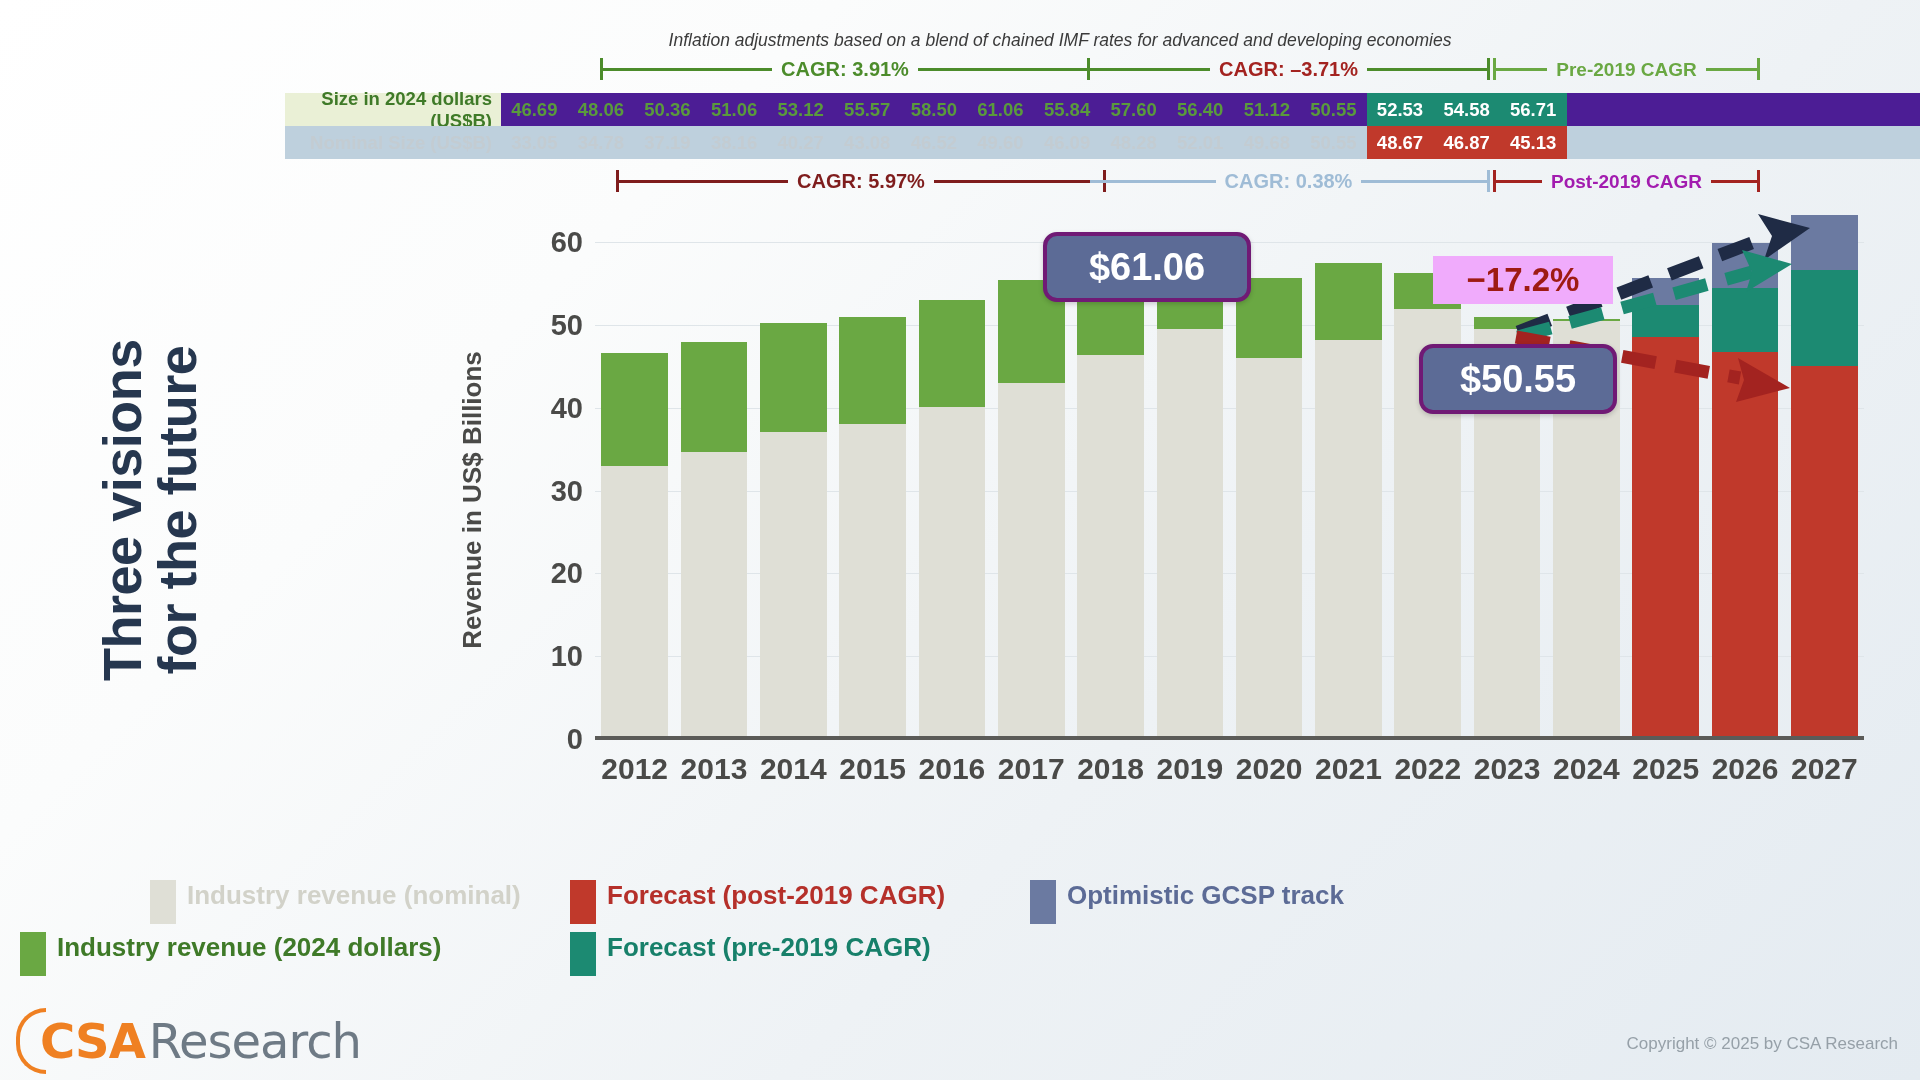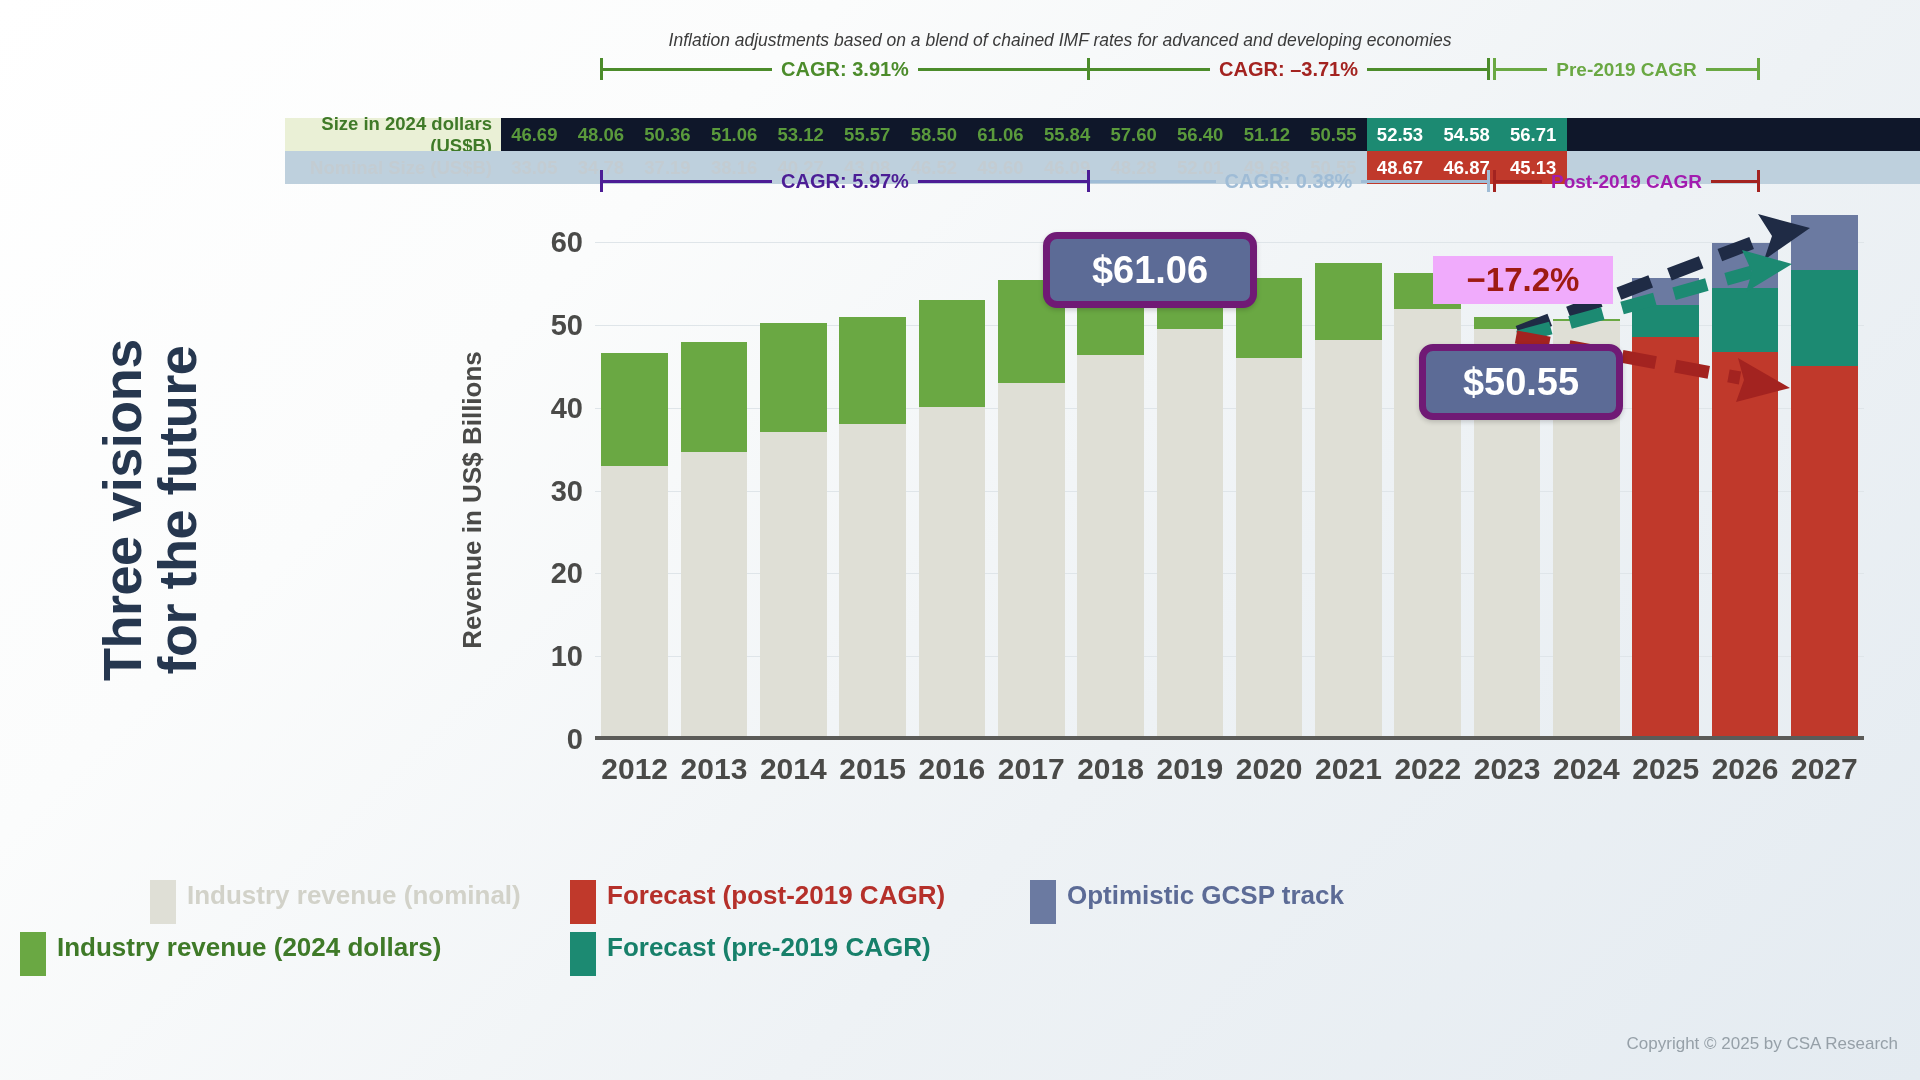--- a/index.html
+++ b/index.html
@@ -58,7 +58,7 @@
     flex:0 0 66.6px;display:flex;align-items:center;justify-content:center;
     font-weight:bold;font-size:18.5px;box-sizing:border-box;
   }
-  .row-real{background:#0f172a;margin-top:25px;}
+  .row-real{background:#4c1d95;}
   .row-real .rlabel{color:#3f7a28;background:#eaf0d6;}
   .row-real .cell{color:#5a9a3c;}
   .row-nom{background:#bed0dd;}

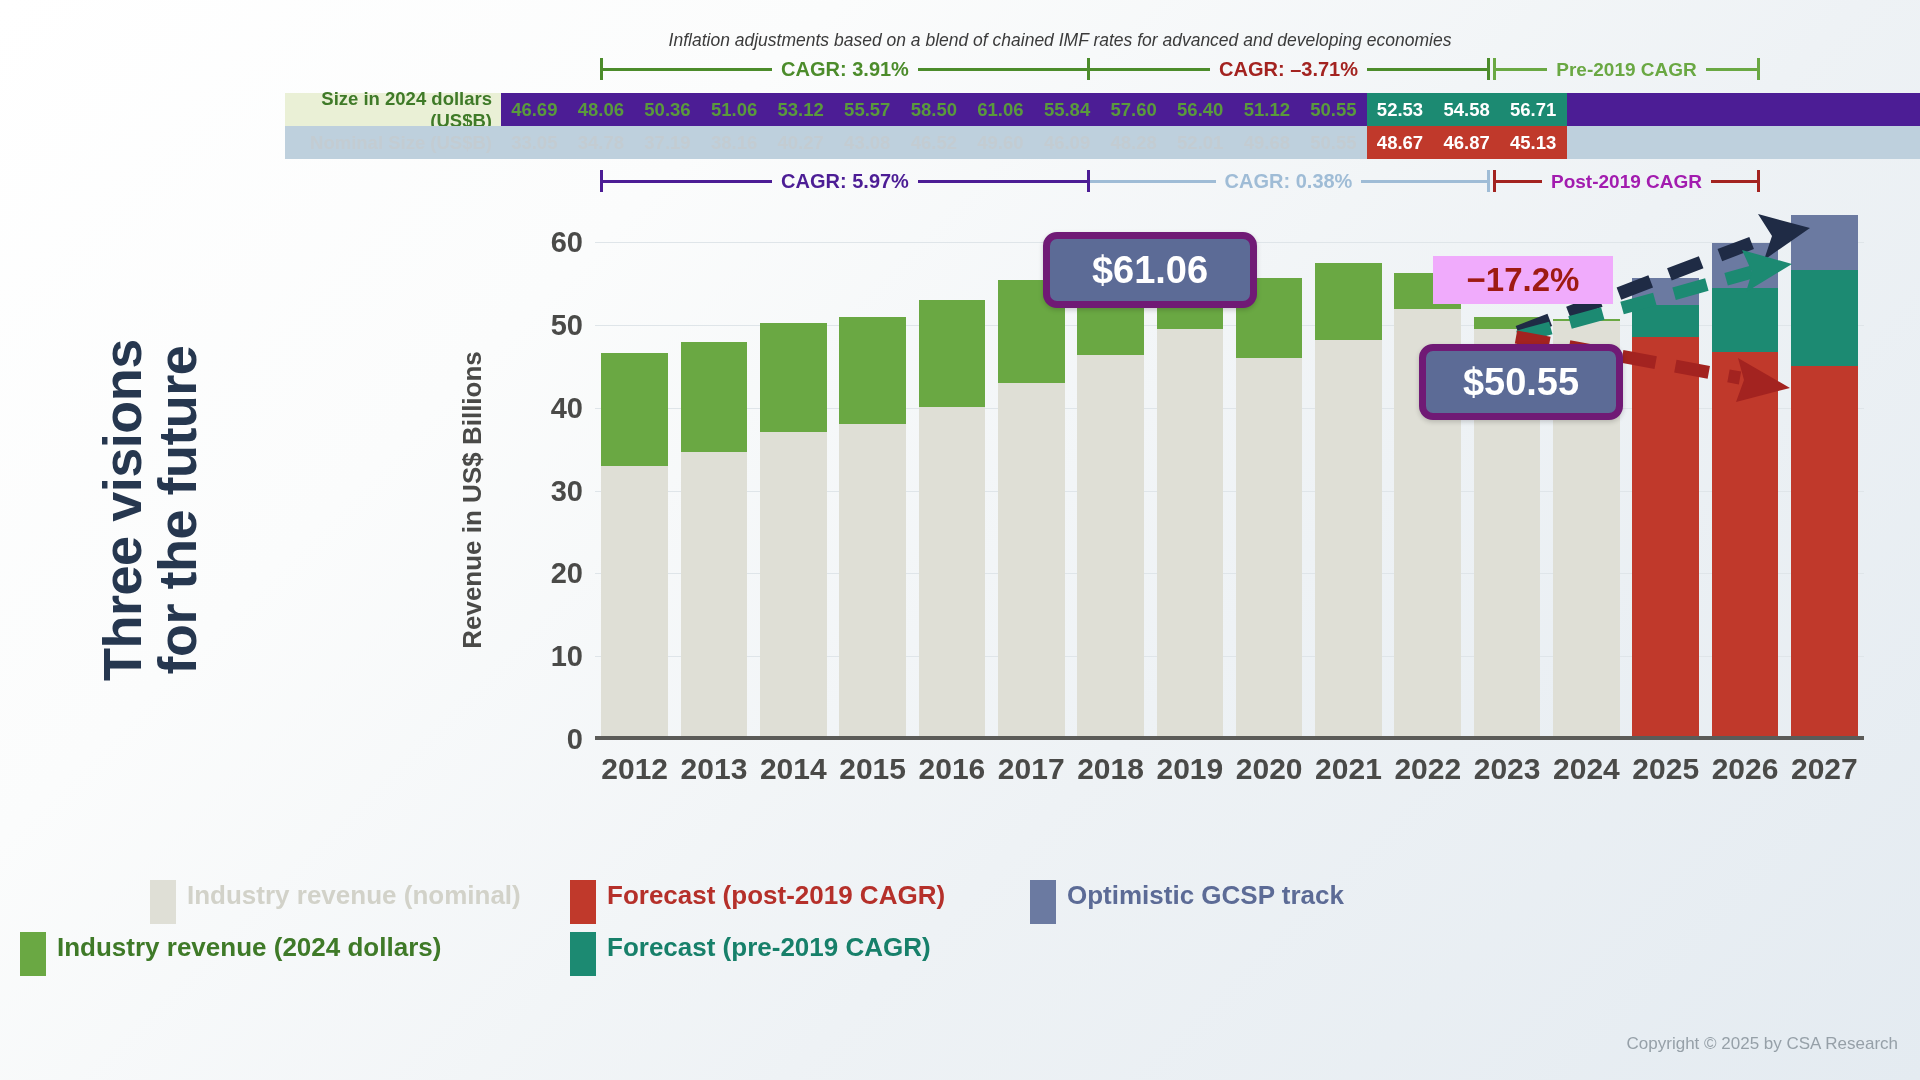--- a/index.html
+++ b/index.html
@@ -208,7 +208,7 @@
   </div>
 
   <div class="bracket-row" id="bracket-row-bottom" style="left:600px;top:164px;width:1320px;">
-    <div class="brk" style="left:0px;width:490px;color:#4c1d95;">
+    <div class="brk" style="left:16px;width:490px;color:#7f1d1d;">
       <div class="tick"></div>
       <div class="line"></div>
       <div class="lbl">CAGR: 5.97%</div>

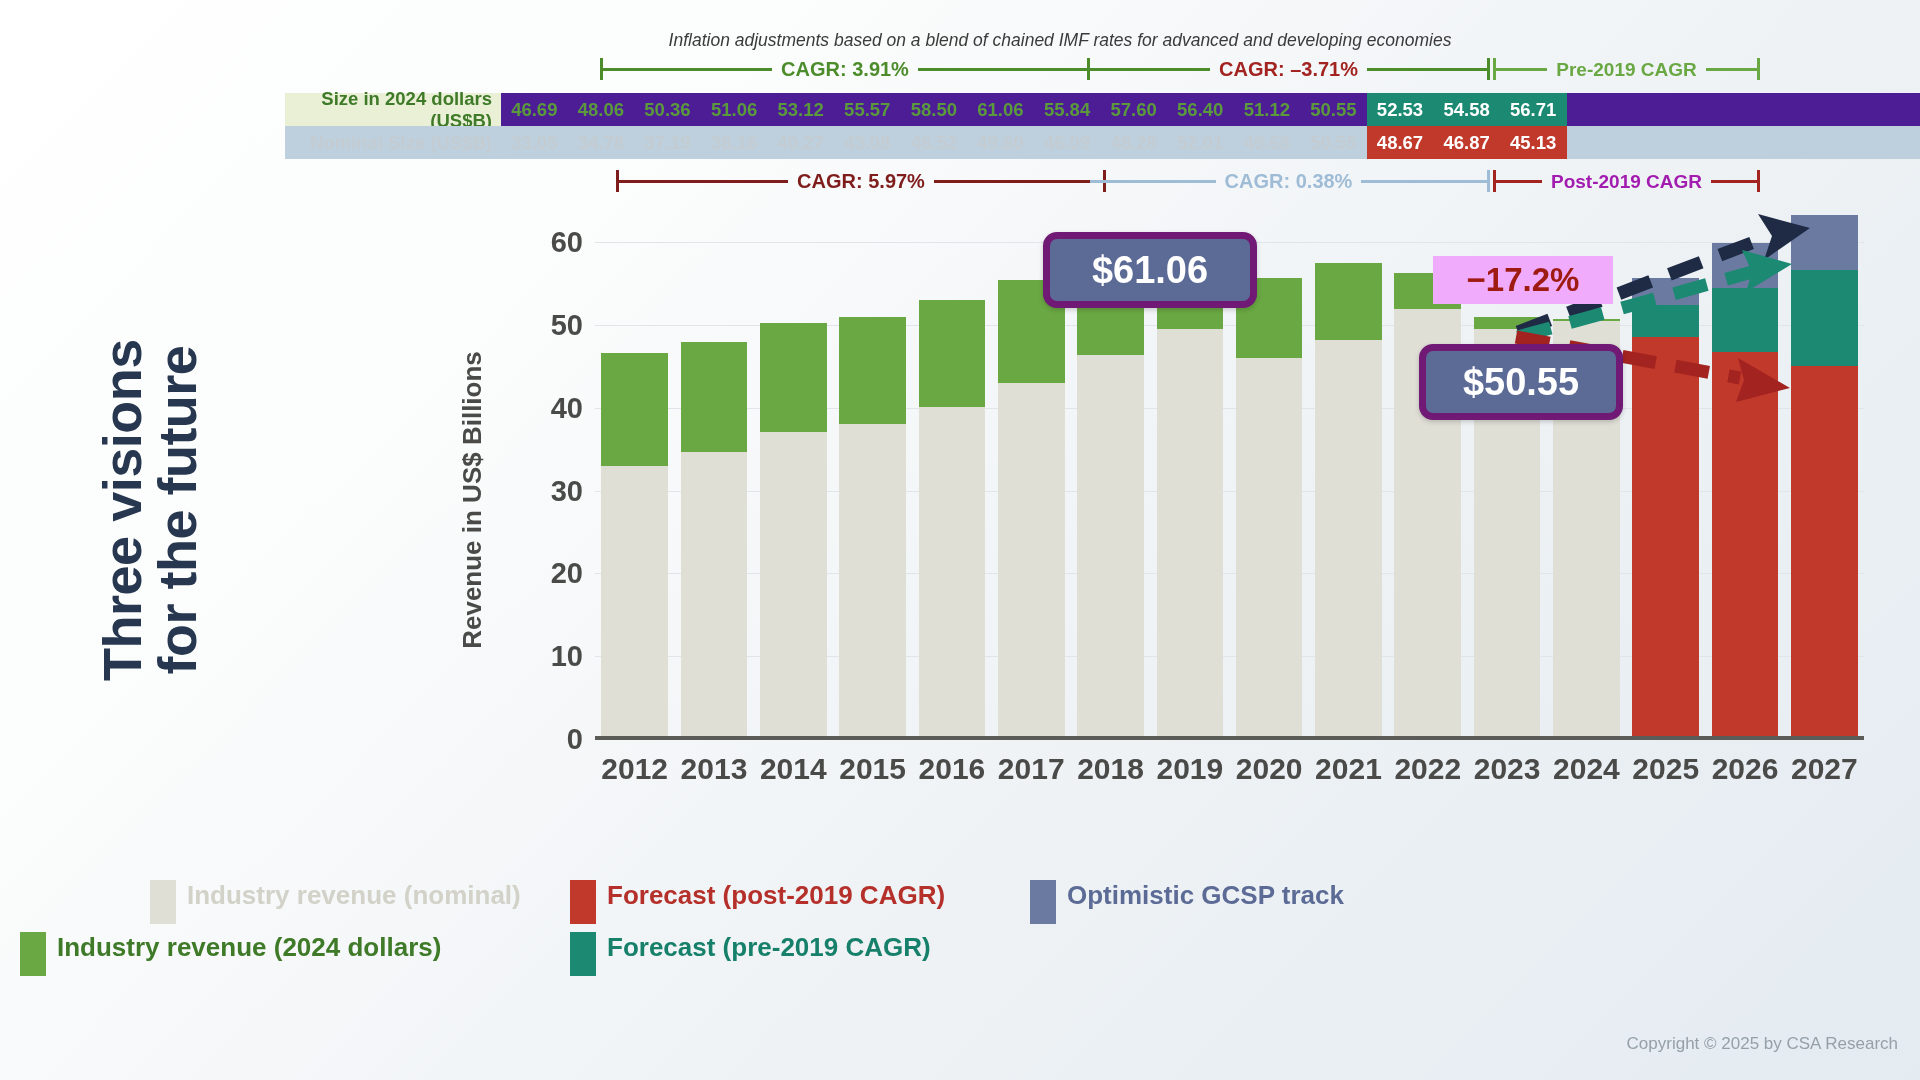--- a/index.html
+++ b/index.html
@@ -95,7 +95,7 @@
 
   
   .callout{
-    position:absolute;background:#5c6b96;border:7px solid #701a75;border-radius:14px;
+    position:absolute;background:#5c6b96;border:4px solid #701a75;border-radius:14px;
     color:#fff;font-weight:bold;display:flex;align-items:center;justify-content:center;
     box-shadow:0 2px 5px rgba(0,0,0,.18);
   }

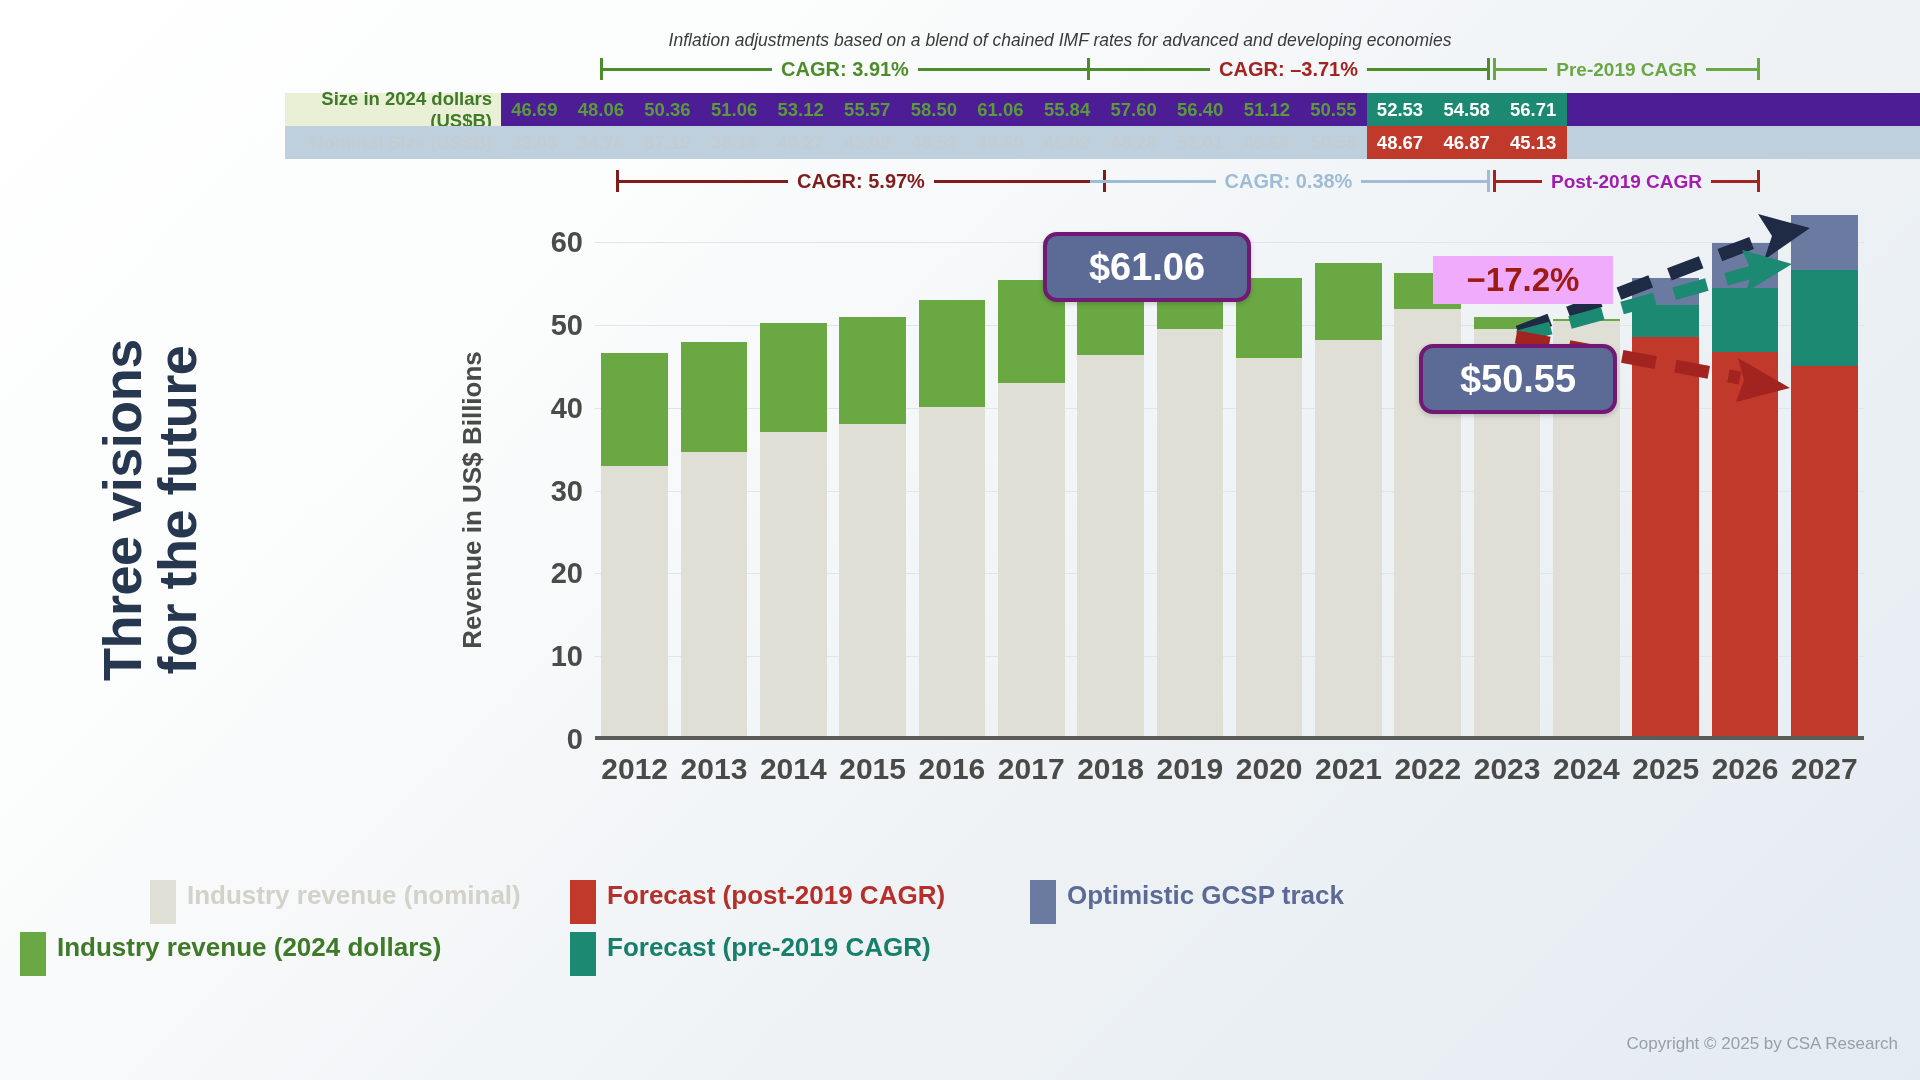--- a/index.html
+++ b/index.html
@@ -423,6 +423,11 @@
     </div>
   </div>
 
+  <div id="logo">
+    <div class="swoosh"></div>
+    <div class="csa">CSA</div>
+    <div class="research">Research</div>
+  </div>
   <div id="copyright">Copyright © 2025 by CSA Research</div>
 
 </div>

